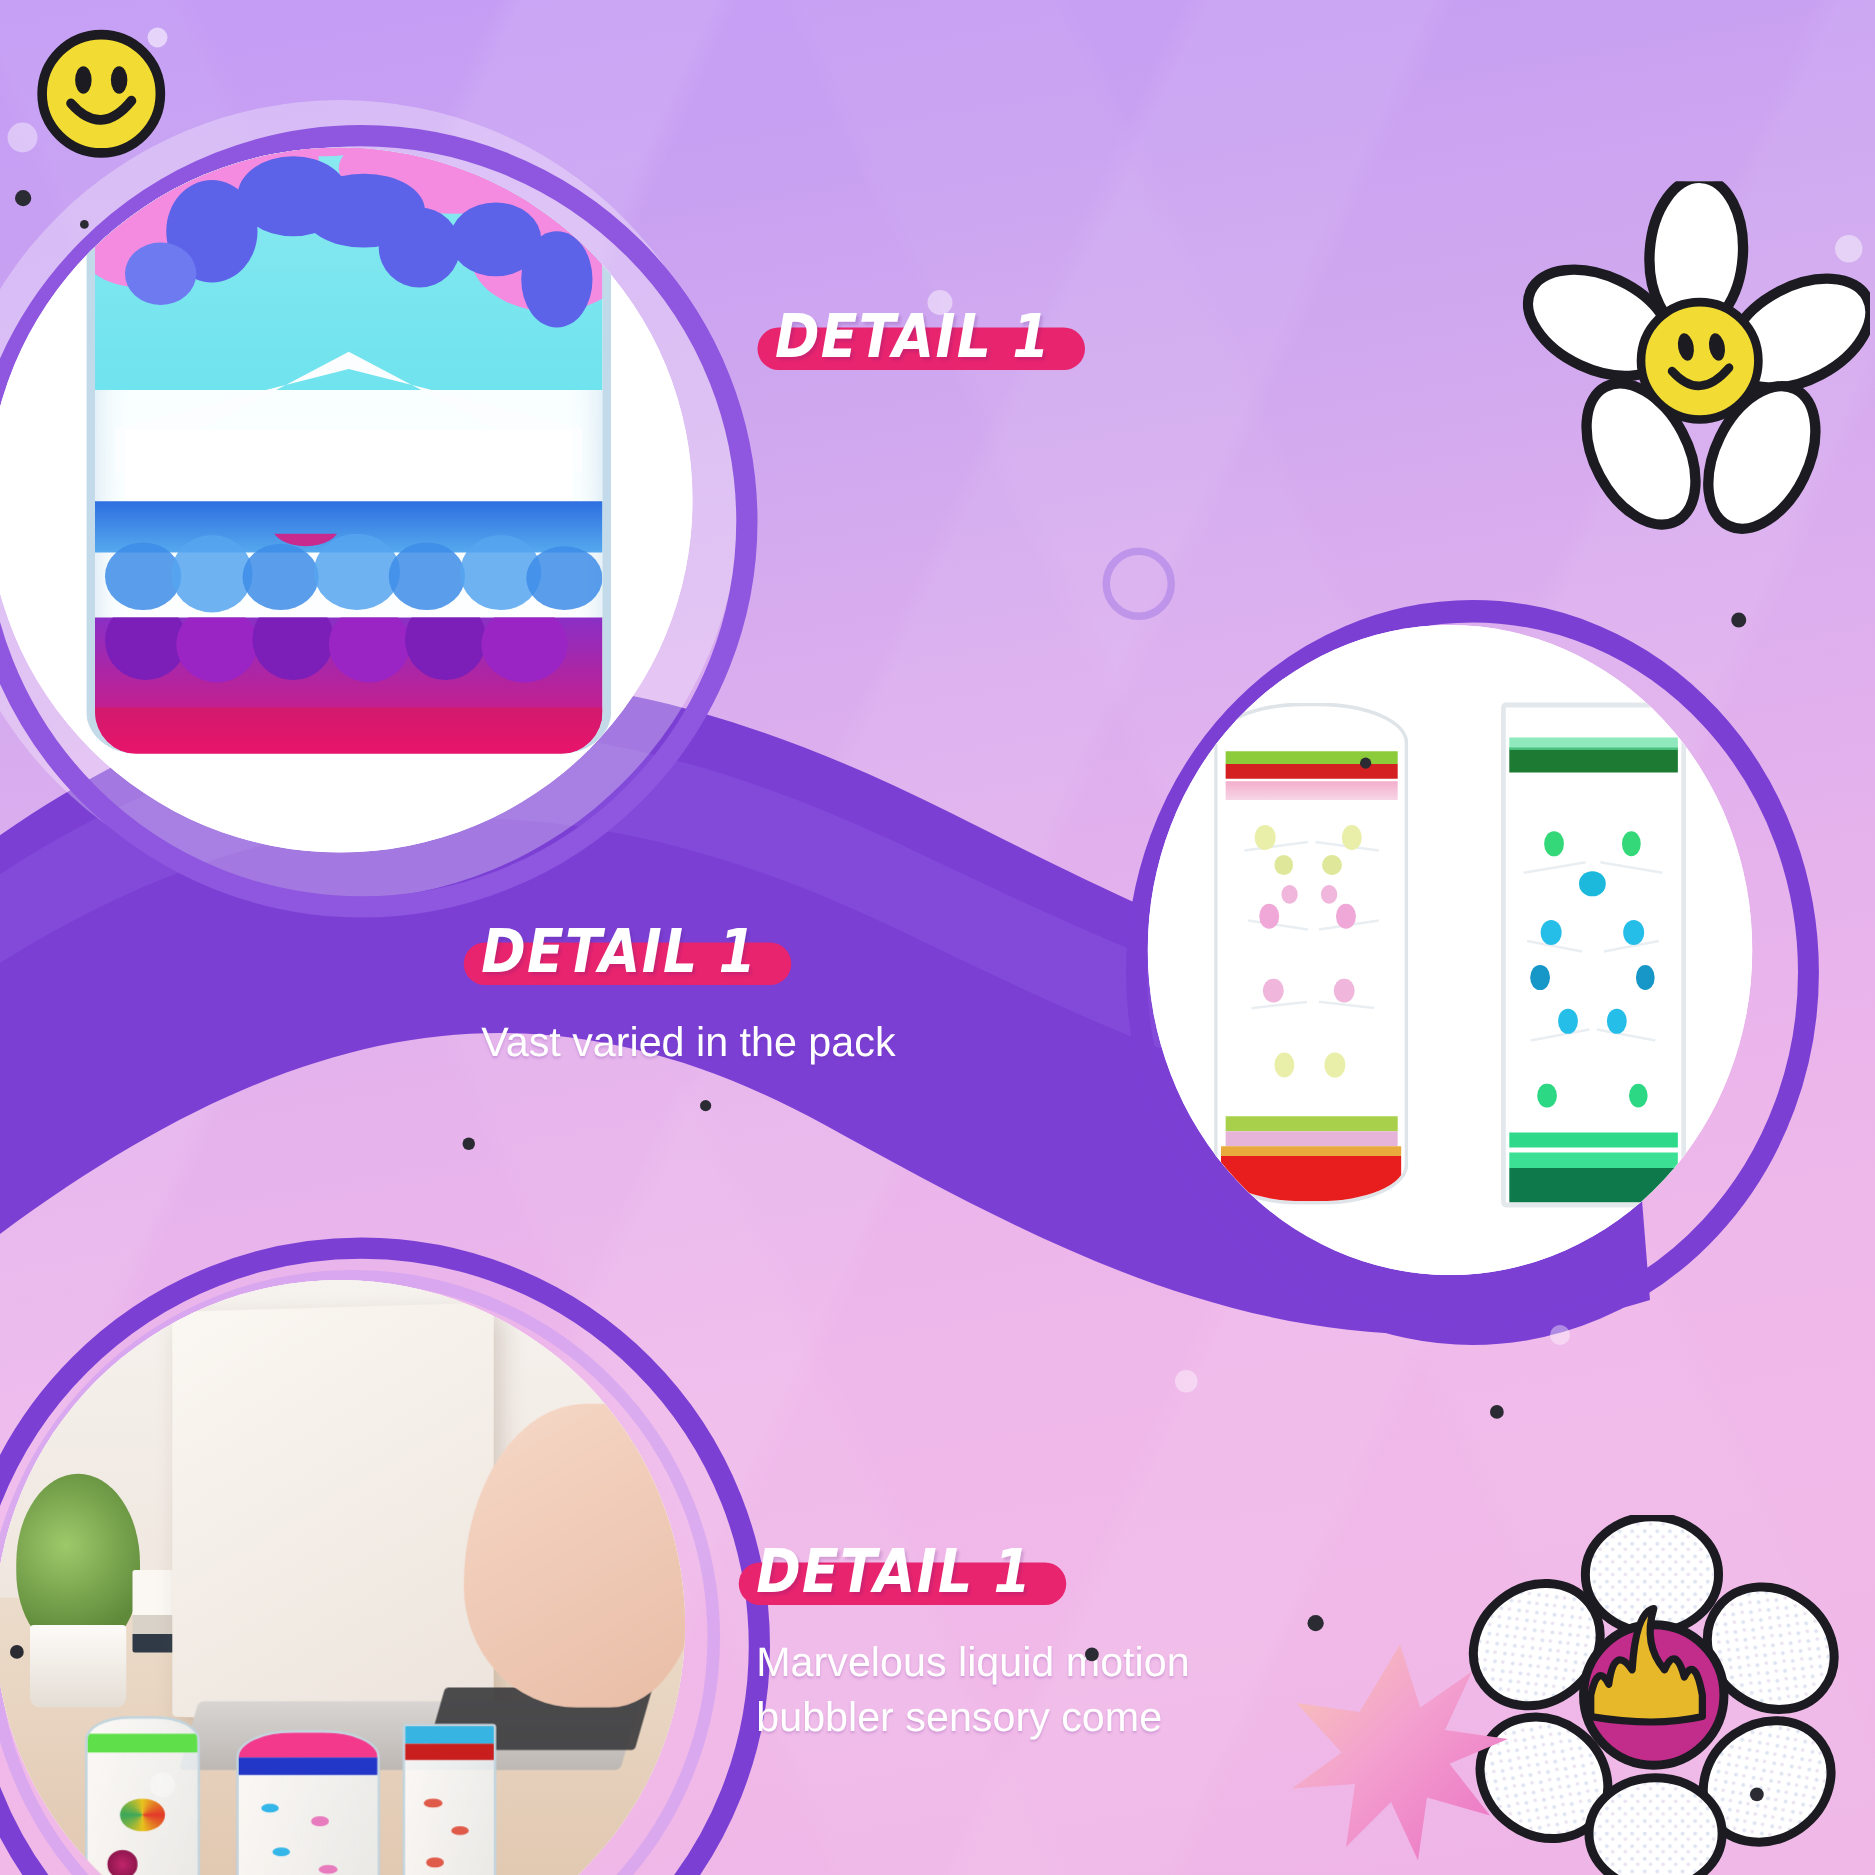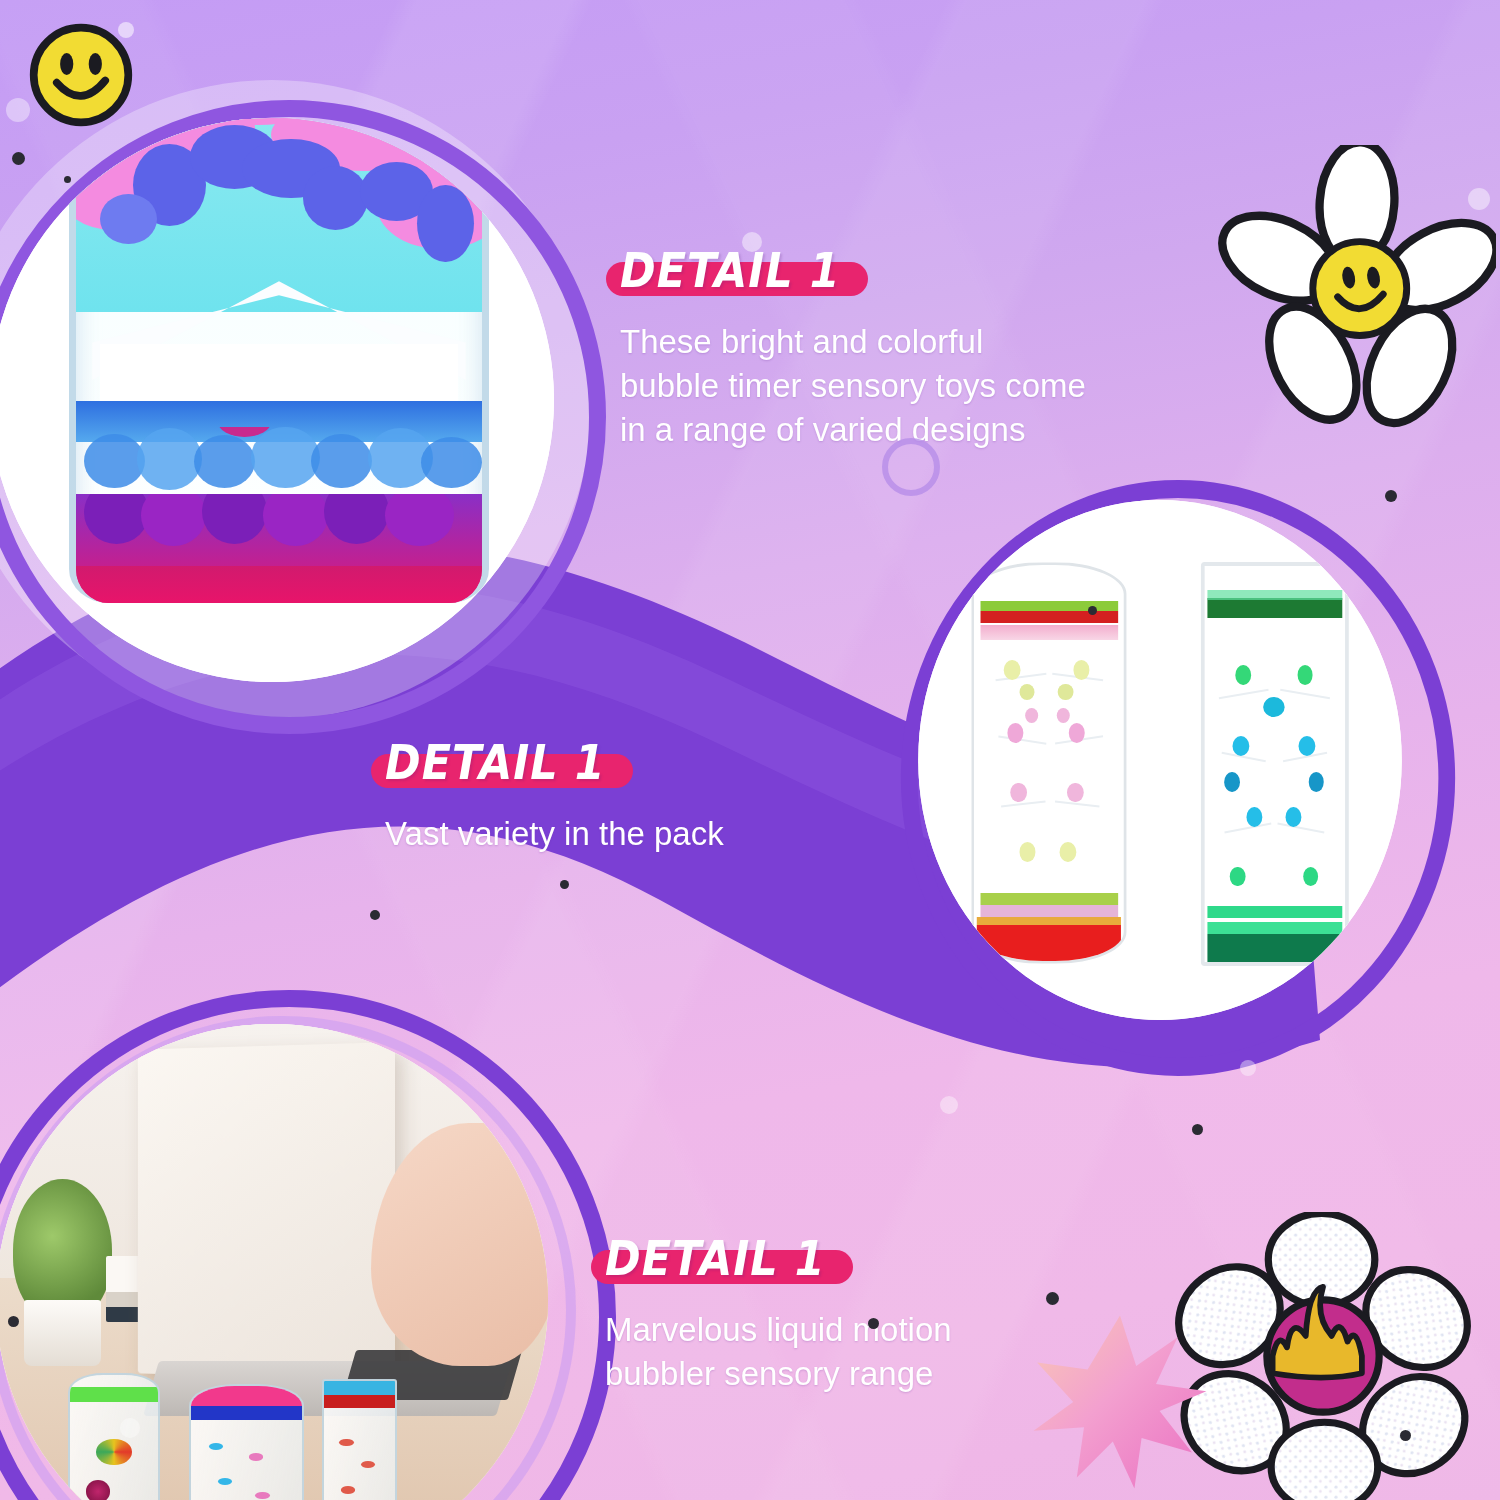--- a/index.html
+++ b/index.html
@@ -314,9 +314,6 @@
       <span class="detail-pill" style="width:262px;"></span>
       <span class="detail-title">DETAIL 1</span>
     </div>
-    <div class="detail-body">These bright and colorful
-bubble timer sensory toys come
-in a range of varied designs</div>
   </div>
 
   <div class="ring" style="left:880px; top:480px; width:560px; height:560px;

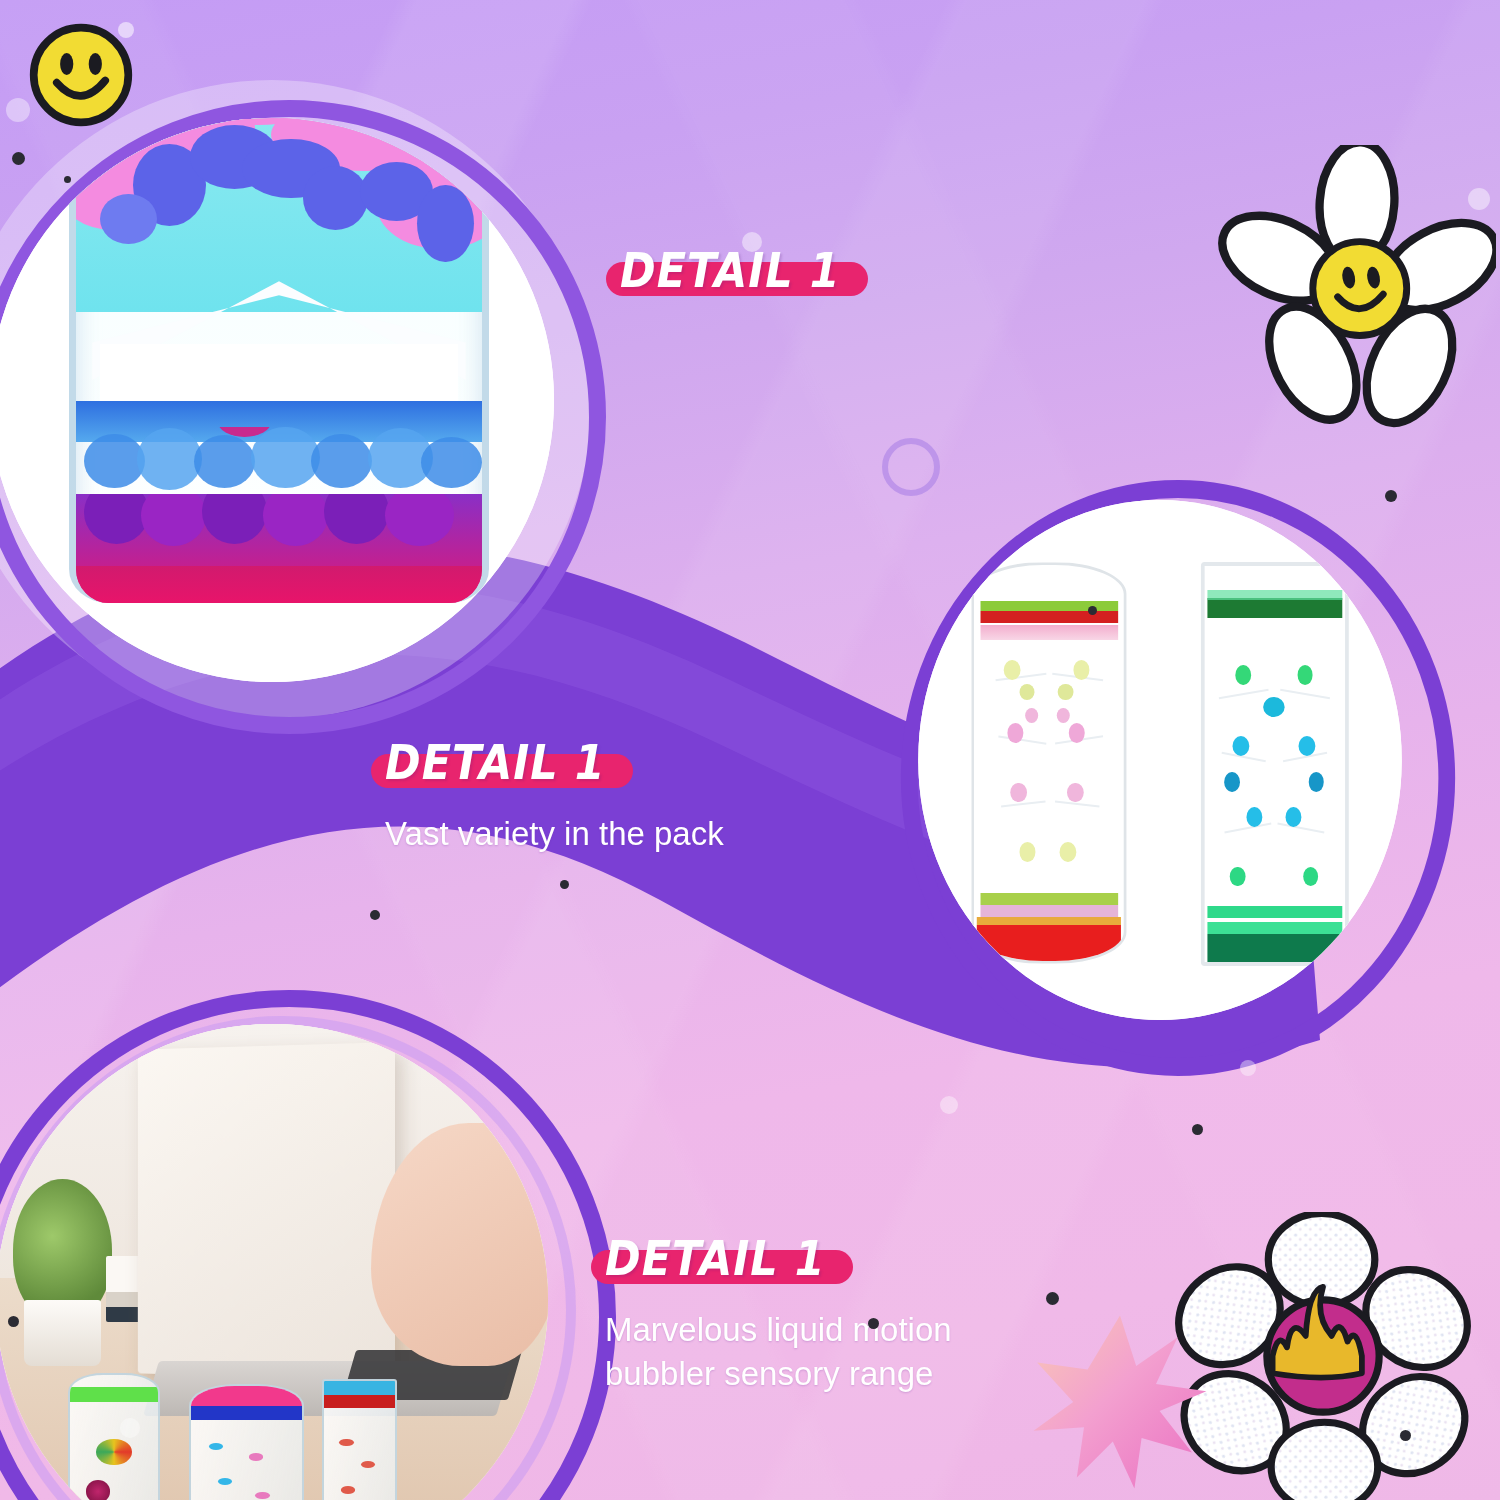--- a/index.html
+++ b/index.html
@@ -383,7 +383,7 @@
       <span class="detail-pill" style="width:262px;"></span>
       <span class="detail-title">DETAIL 1</span>
     </div>
-    <div class="detail-body">Vast variety in the pack</div>
+    <div class="detail-body">Vast varied in the pack</div>
   </div>
 
   <div class="ring" style="left:-38px; top:990px; width:620px; height:620px;

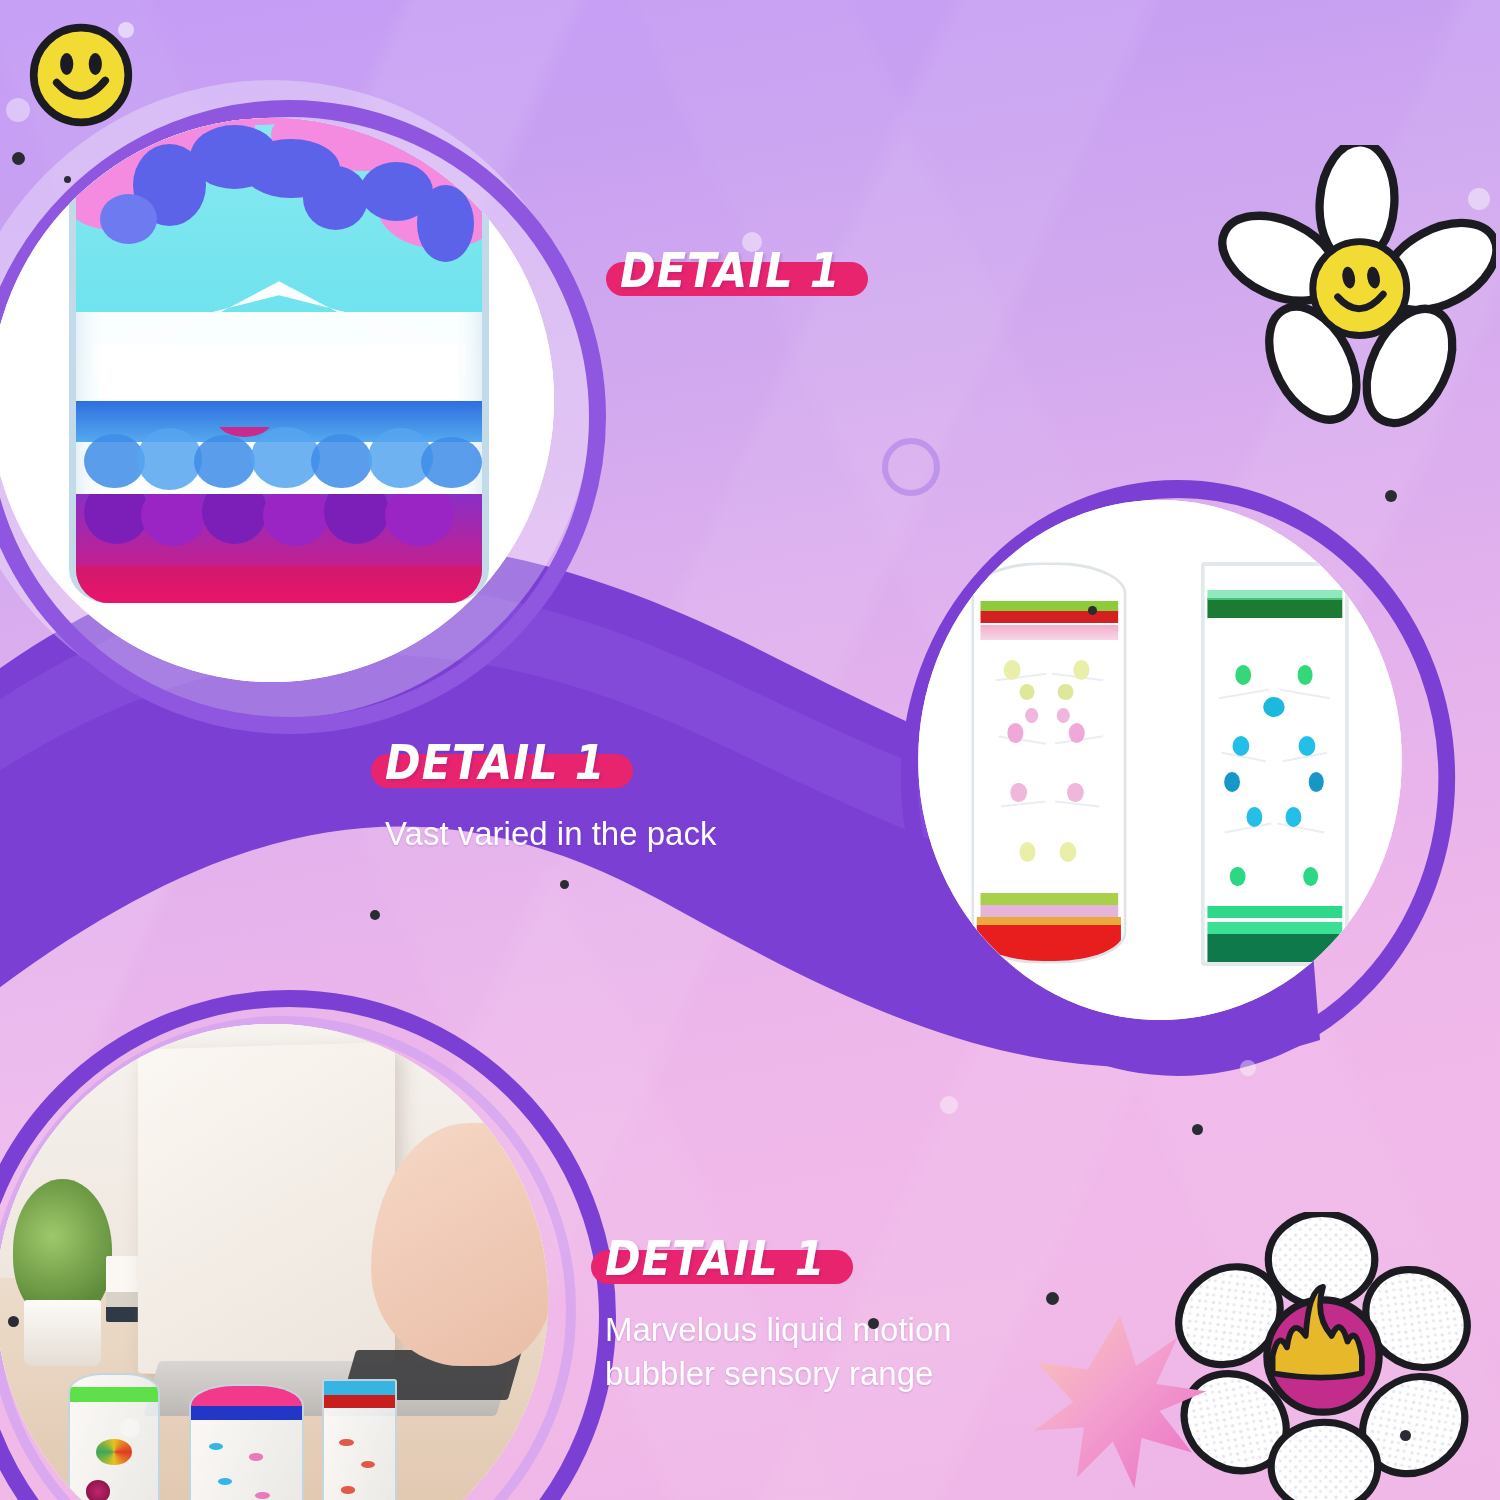--- a/index.html
+++ b/index.html
@@ -440,7 +440,7 @@
       <span class="detail-title">DETAIL 1</span>
     </div>
     <div class="detail-body">Marvelous liquid motion
-bubbler sensory range</div>
+bubbler sensory come</div>
   </div>
 
   <svg class="sticker" style="left:26px; top:20px;" width="110" height="110" viewBox="0 0 100 100">

